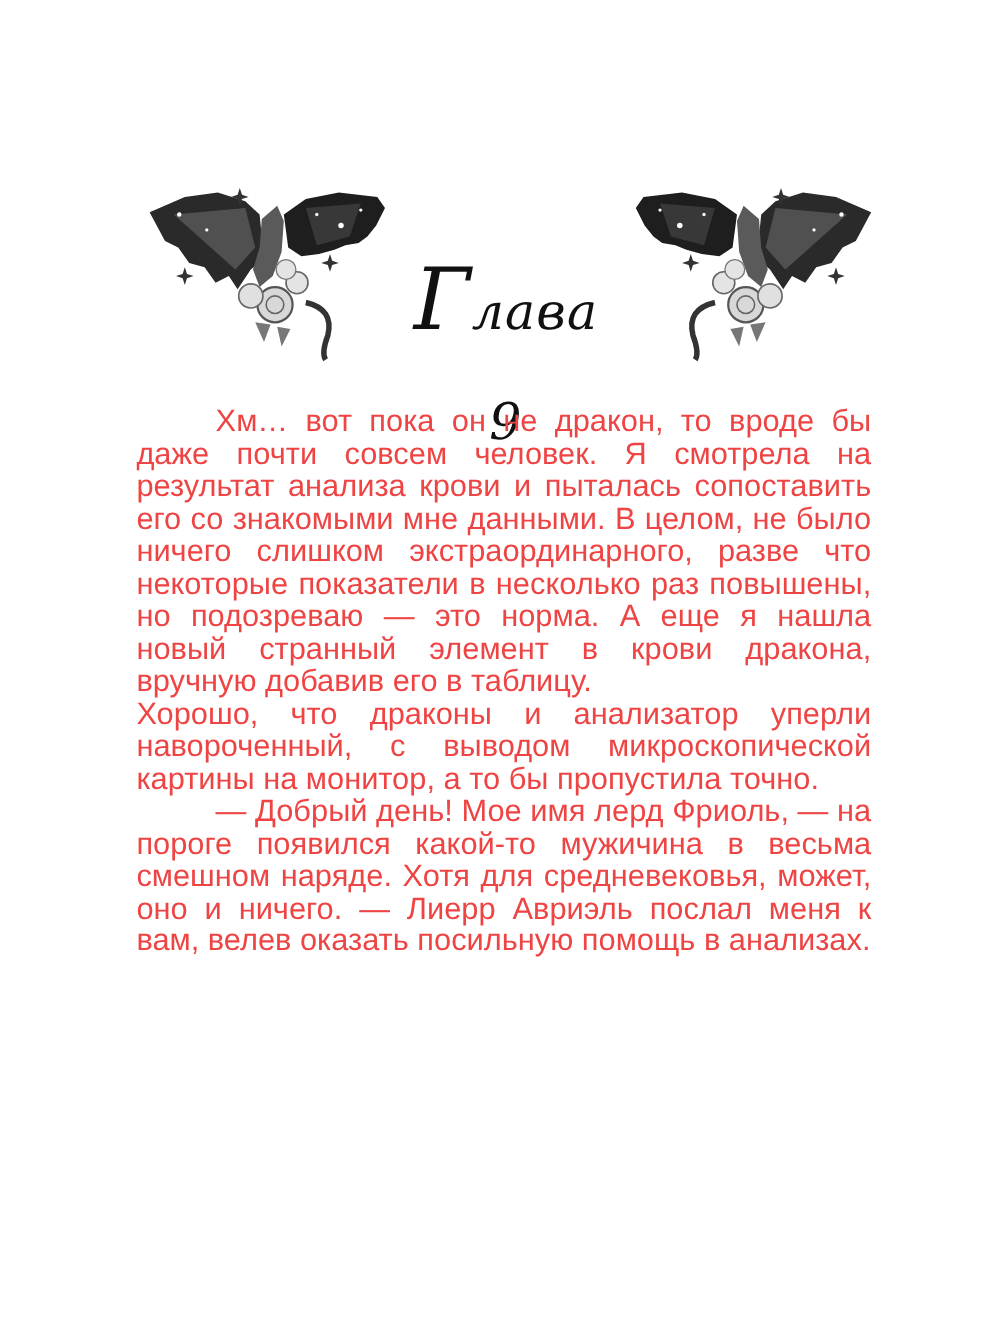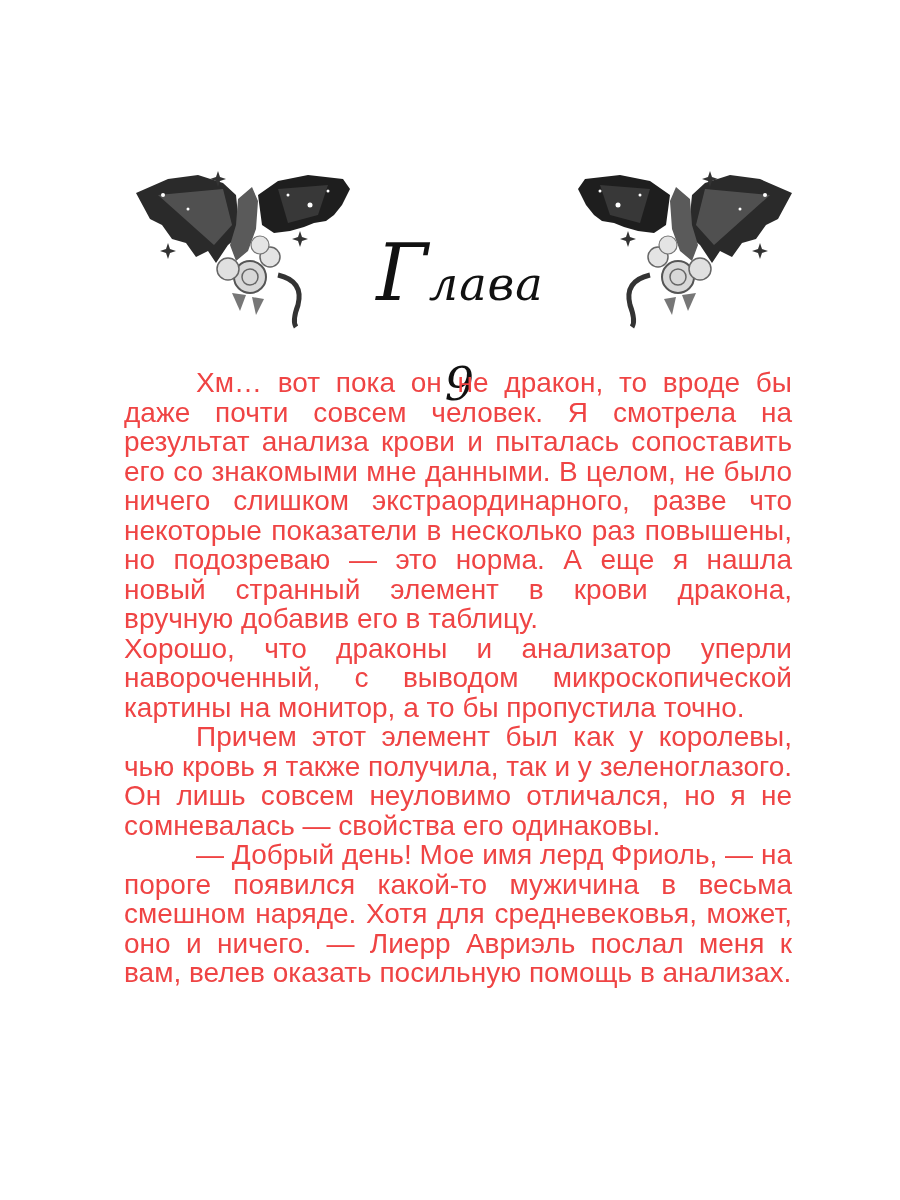--- a/index.html
+++ b/index.html
@@ -102,7 +102,6 @@
   <div class="text">
     <p>Хм… вот пока он не дракон, то вроде бы даже почти совсем человек. Я смотрела на результат анализа крови и пыталась сопоставить его со знакомыми мне данными. В целом, не было ничего слишком экстраординарного, разве что некоторые показатели в несколько раз повышены, но подозреваю — это норма. А еще я нашла новый странный элемент в крови дракона, вручную добавив его в таблицу.</p>
     <p class="noindent">Хорошо, что драконы и анализатор уперли навороченный, с выводом микроскопической картины на монитор, а то бы пропустила точно.</p>
-    <p>Причем этот элемент был как у королевы, чью кровь я также получила, так и у зеленоглазого. Он лишь совсем неуловимо отличался, но я не сомневалась — свойства его одинаковы.</p>
     <p>— Добрый день! Мое имя лерд Фриоль, — на пороге появился какой-то мужичина в весьма смешном наряде. Хотя для средневековья, может, оно и ничего. — Лиерр Авриэль послал меня к вам, велев оказать посильную помощь в анализах.</p>
   </div>
 

